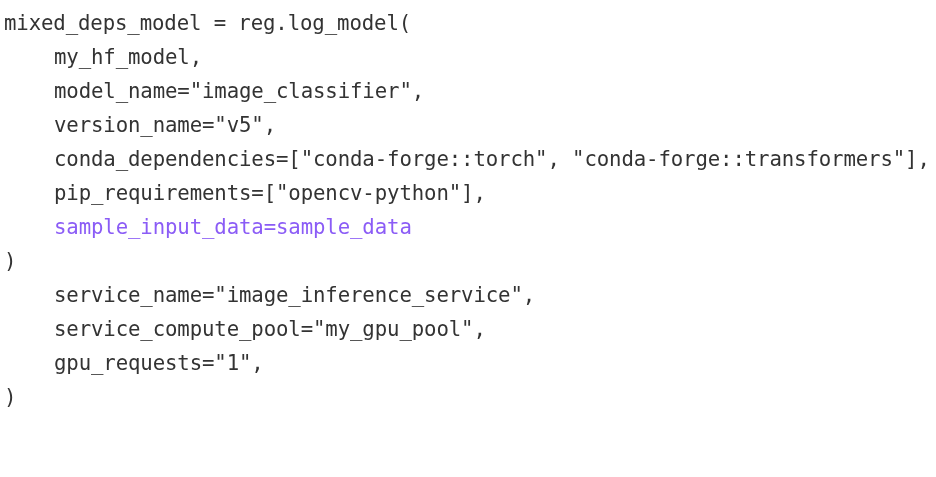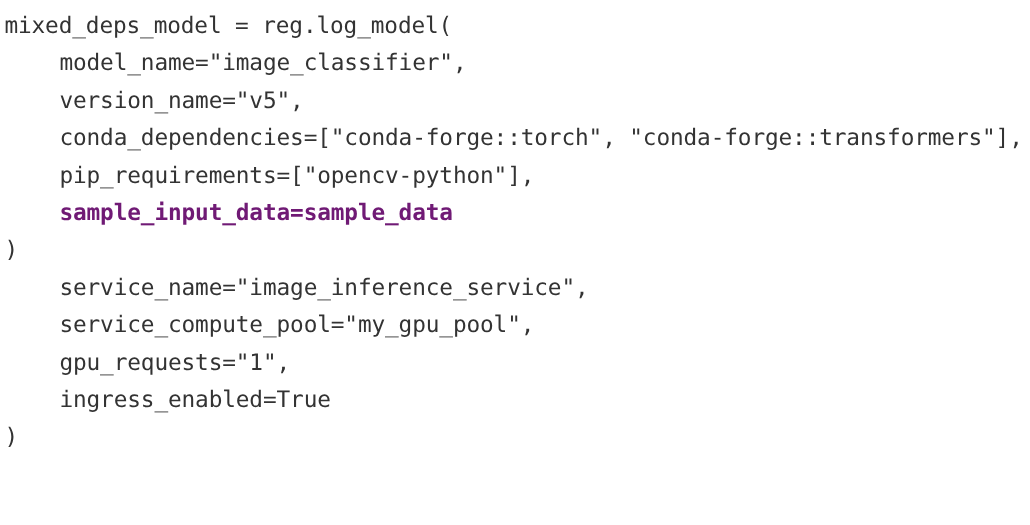--- a/index.html
+++ b/index.html
@@ -41,6 +41,7 @@
 
 <div id="code-block" style="background: rgb(255, 255, 255);">
     <span class="code-line indent-0" style="color: rgb(51, 51, 51);">mixed_deps_model = reg.log_model(</span>
+    <span class="code-line indent-1" style="color: rgb(51, 51, 51);">my_hf_model,</span>
     <span class="code-line indent-1" style="color: rgb(51, 51, 51);">model_name="image_classifier",</span>
     <span class="code-line indent-1" style="color: rgb(51, 51, 51);">version_name="v5",</span>
     <span class="code-line indent-1" style="color: rgb(51, 51, 51);">conda_dependencies=["conda-forge::torch", "conda-forge::transformers"],</span>

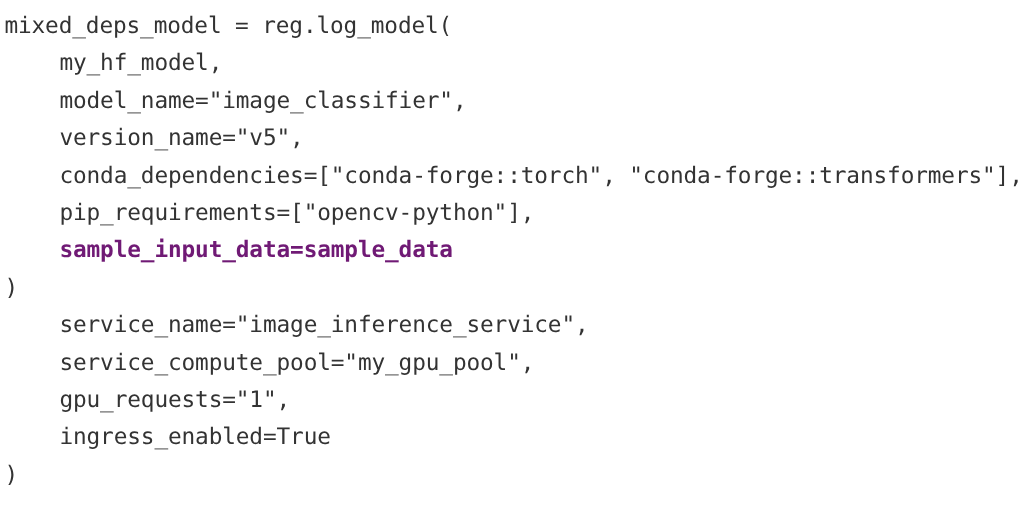--- a/index.html
+++ b/index.html
@@ -46,7 +46,7 @@
     <span class="code-line indent-1" style="color: rgb(51, 51, 51);">version_name="v5",</span>
     <span class="code-line indent-1" style="color: rgb(51, 51, 51);">conda_dependencies=["conda-forge::torch", "conda-forge::transformers"],</span>
     <span class="code-line indent-1" style="color: rgb(51, 51, 51);">pip_requirements=["opencv-python"],</span>
-    <span class="code-line indent-1" style="color: #701a75; font-weight: bold;">sample_input_data=sample_data</span>
+    <span class="code-line indent-1" style="color: #8b5cf6;">sample_input_data=sample_data</span>
     <span class="code-line indent-0" style="color: rgb(51, 51, 51);">)</span>
     <span class="code-line indent-1" style="color: rgb(51, 51, 51);">service_name="image_inference_service",</span>
     <span class="code-line indent-1" style="color: rgb(51, 51, 51);">service_compute_pool="my_gpu_pool",</span>

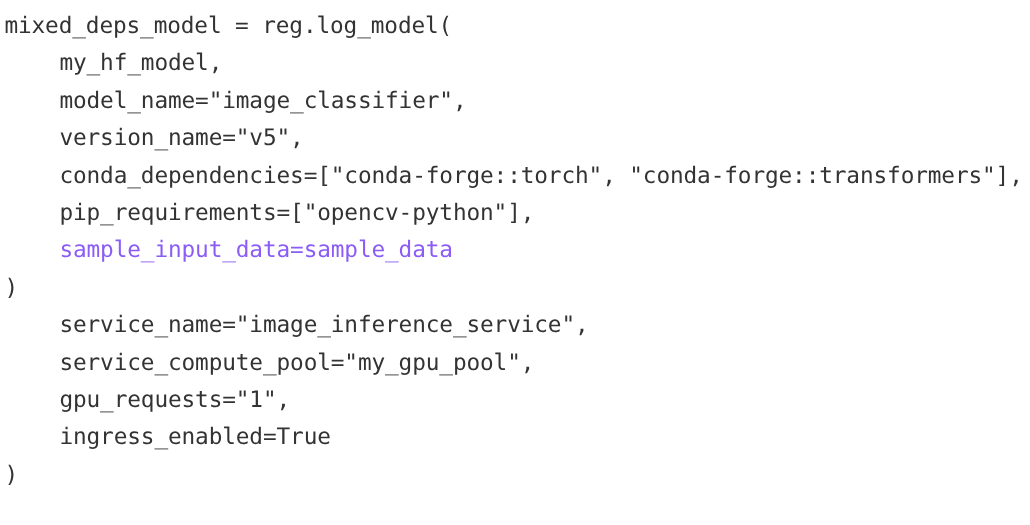--- a/index.html
+++ b/index.html
@@ -51,7 +51,6 @@
     <span class="code-line indent-1" style="color: rgb(51, 51, 51);">service_name="image_inference_service",</span>
     <span class="code-line indent-1" style="color: rgb(51, 51, 51);">service_compute_pool="my_gpu_pool",</span>
     <span class="code-line indent-1" style="color: rgb(51, 51, 51);">gpu_requests="1",</span>
-    <span class="code-line indent-1" style="color: rgb(51, 51, 51);">ingress_enabled=True</span>
     <span class="code-line indent-0" style="color: rgb(51, 51, 51);">)</span>
   </div>
 

